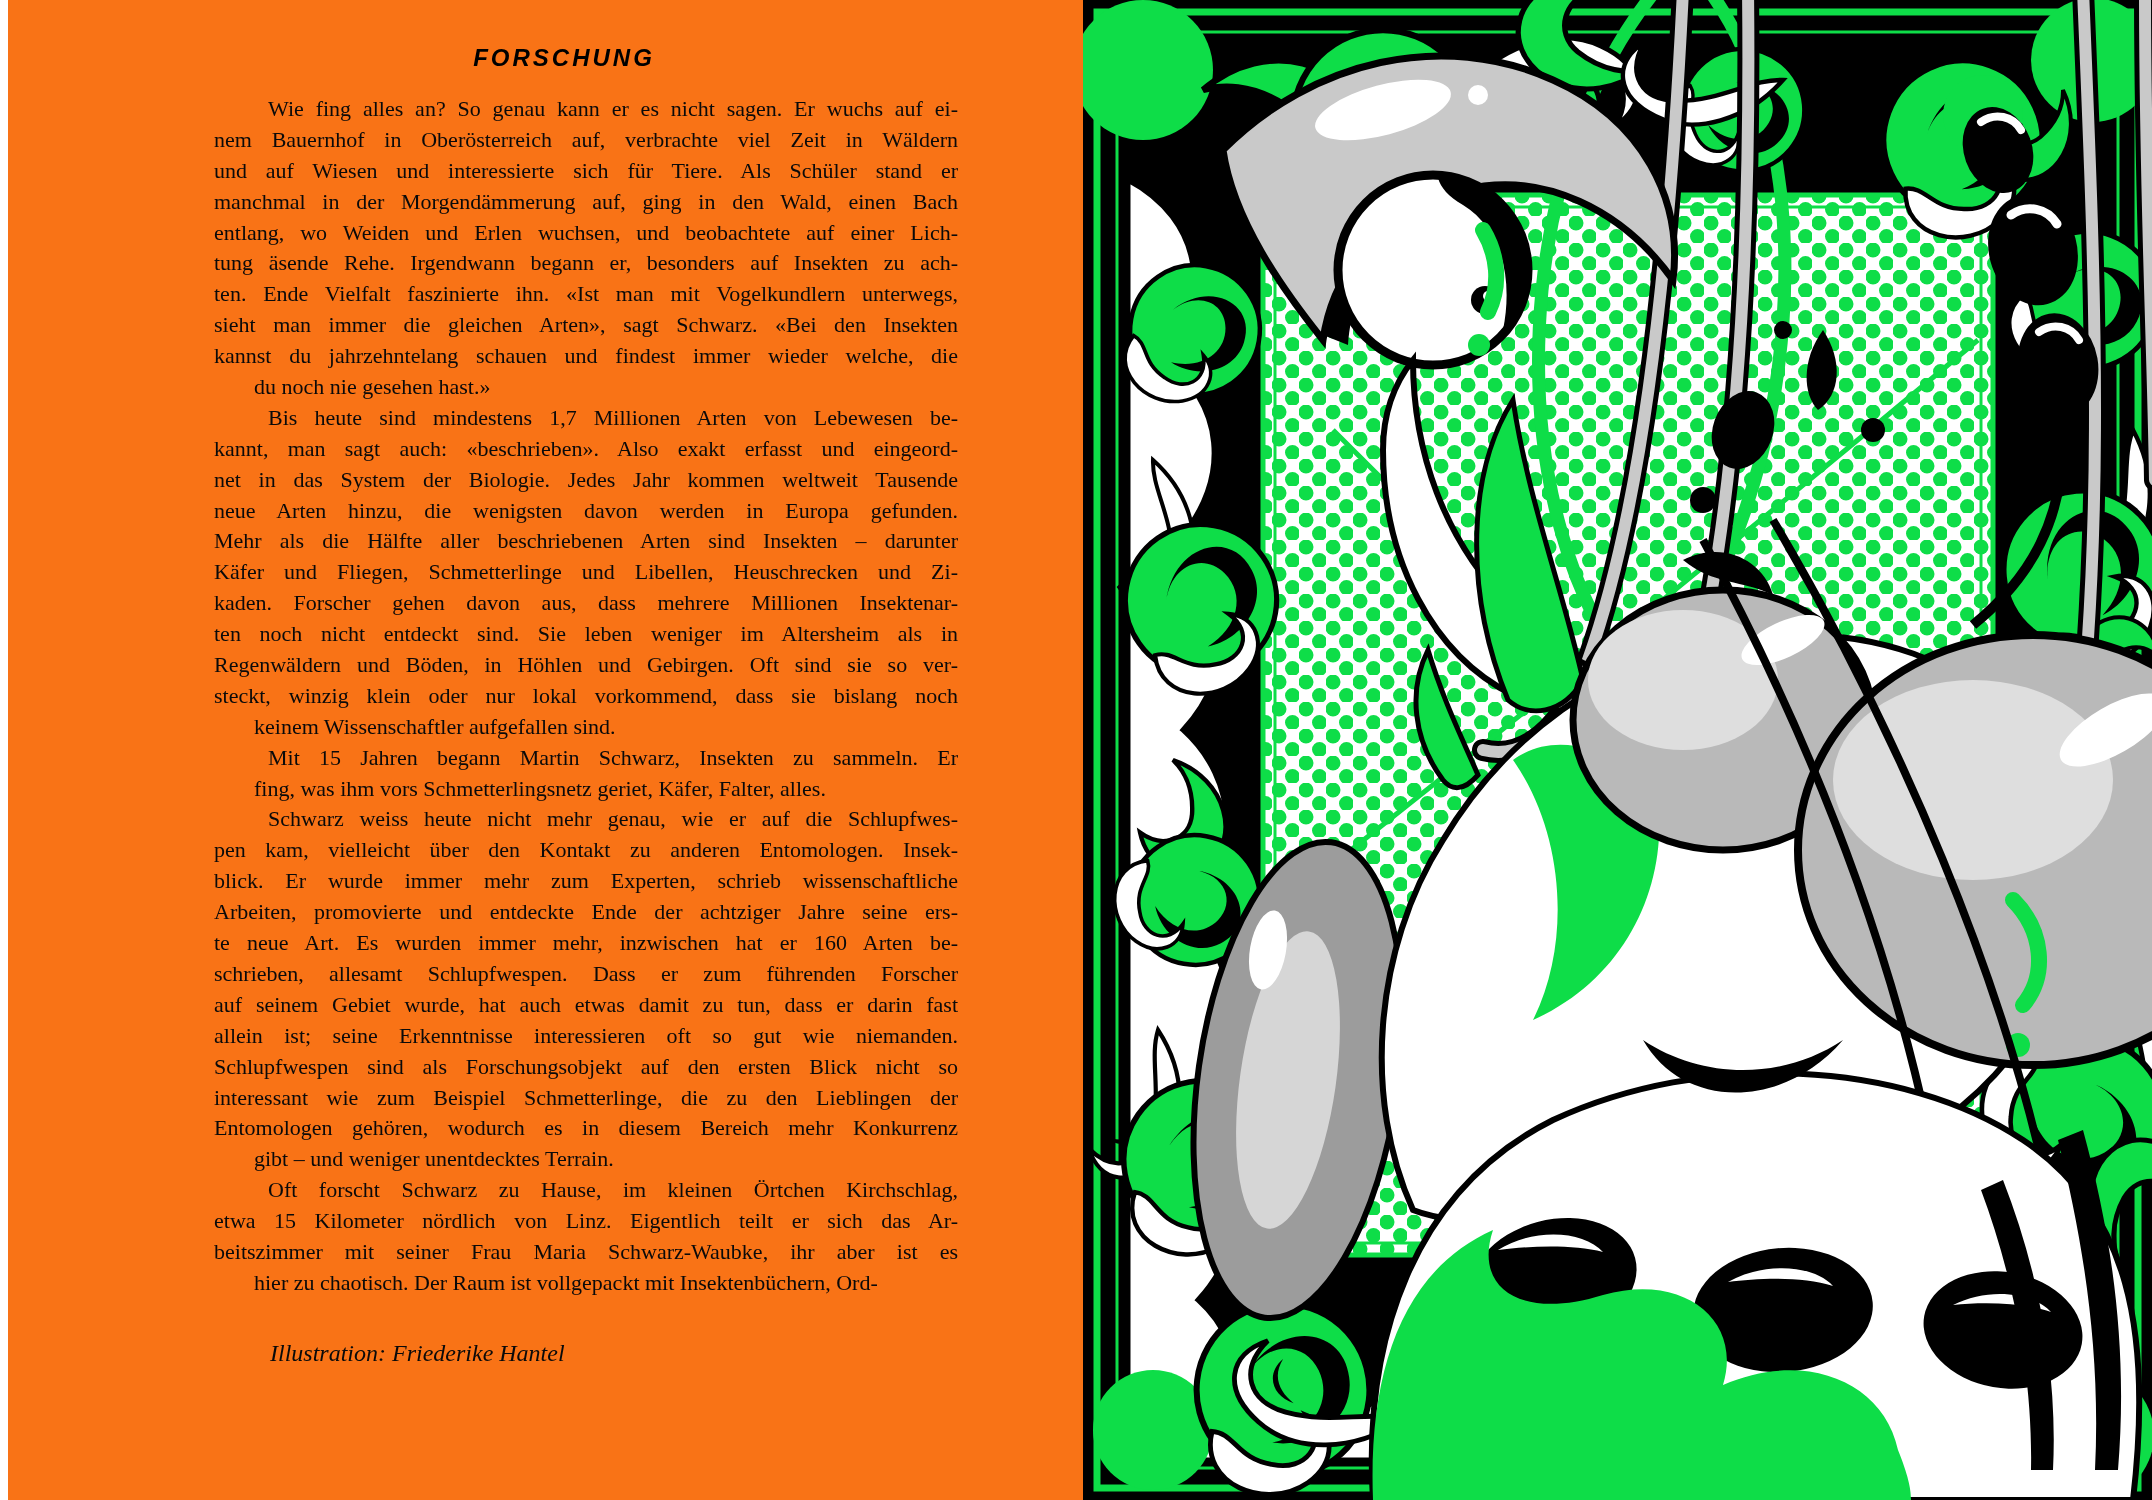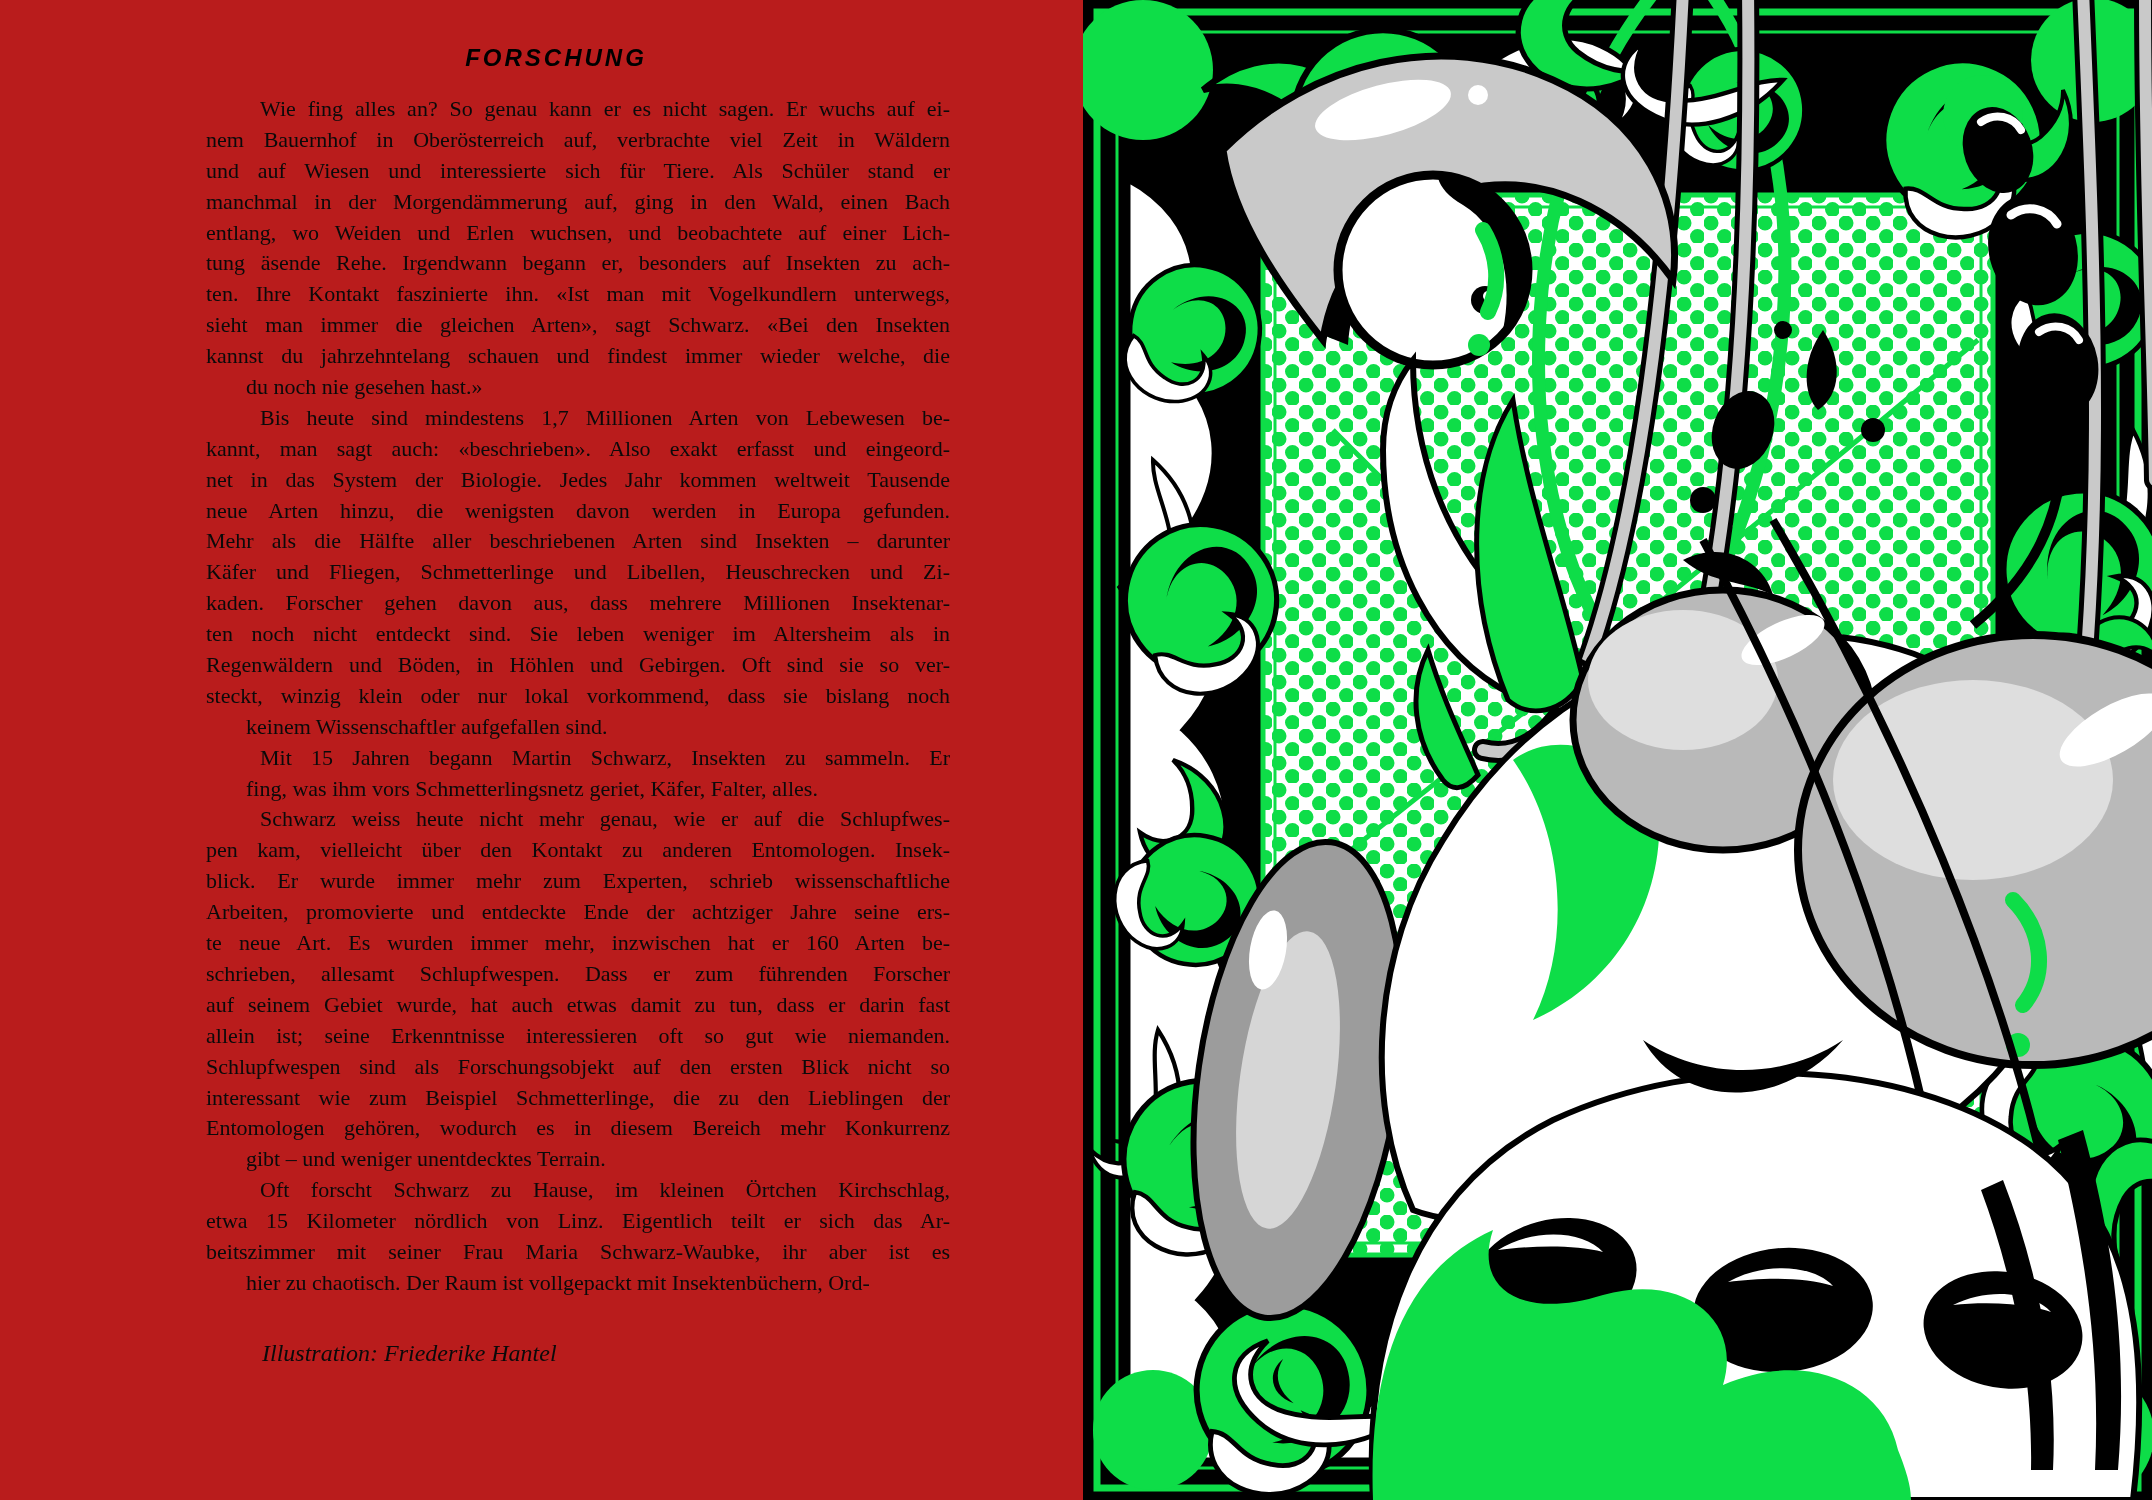--- a/index.html
+++ b/index.html
@@ -6,7 +6,7 @@
   #stage{position:relative;width:2152px;height:1500px;background:#ffffff;overflow:hidden;
          font-family:"Liberation Serif", serif;color:#111;}
   
-  #left-page{position:absolute;left:0;top:0;width:1083px;height:1500px;background:#b91c1c;}
+  #left-page{position:absolute;left:8px;top:0;width:1083px;height:1500px;background:#f97316;}
   #kicker{position:absolute;left:206px;top:44px;width:700px;text-align:center;
           font-family:"Liberation Sans", sans-serif;font-weight:bold;font-style:italic;
           font-size:24px;letter-spacing:3px;color:#000;}

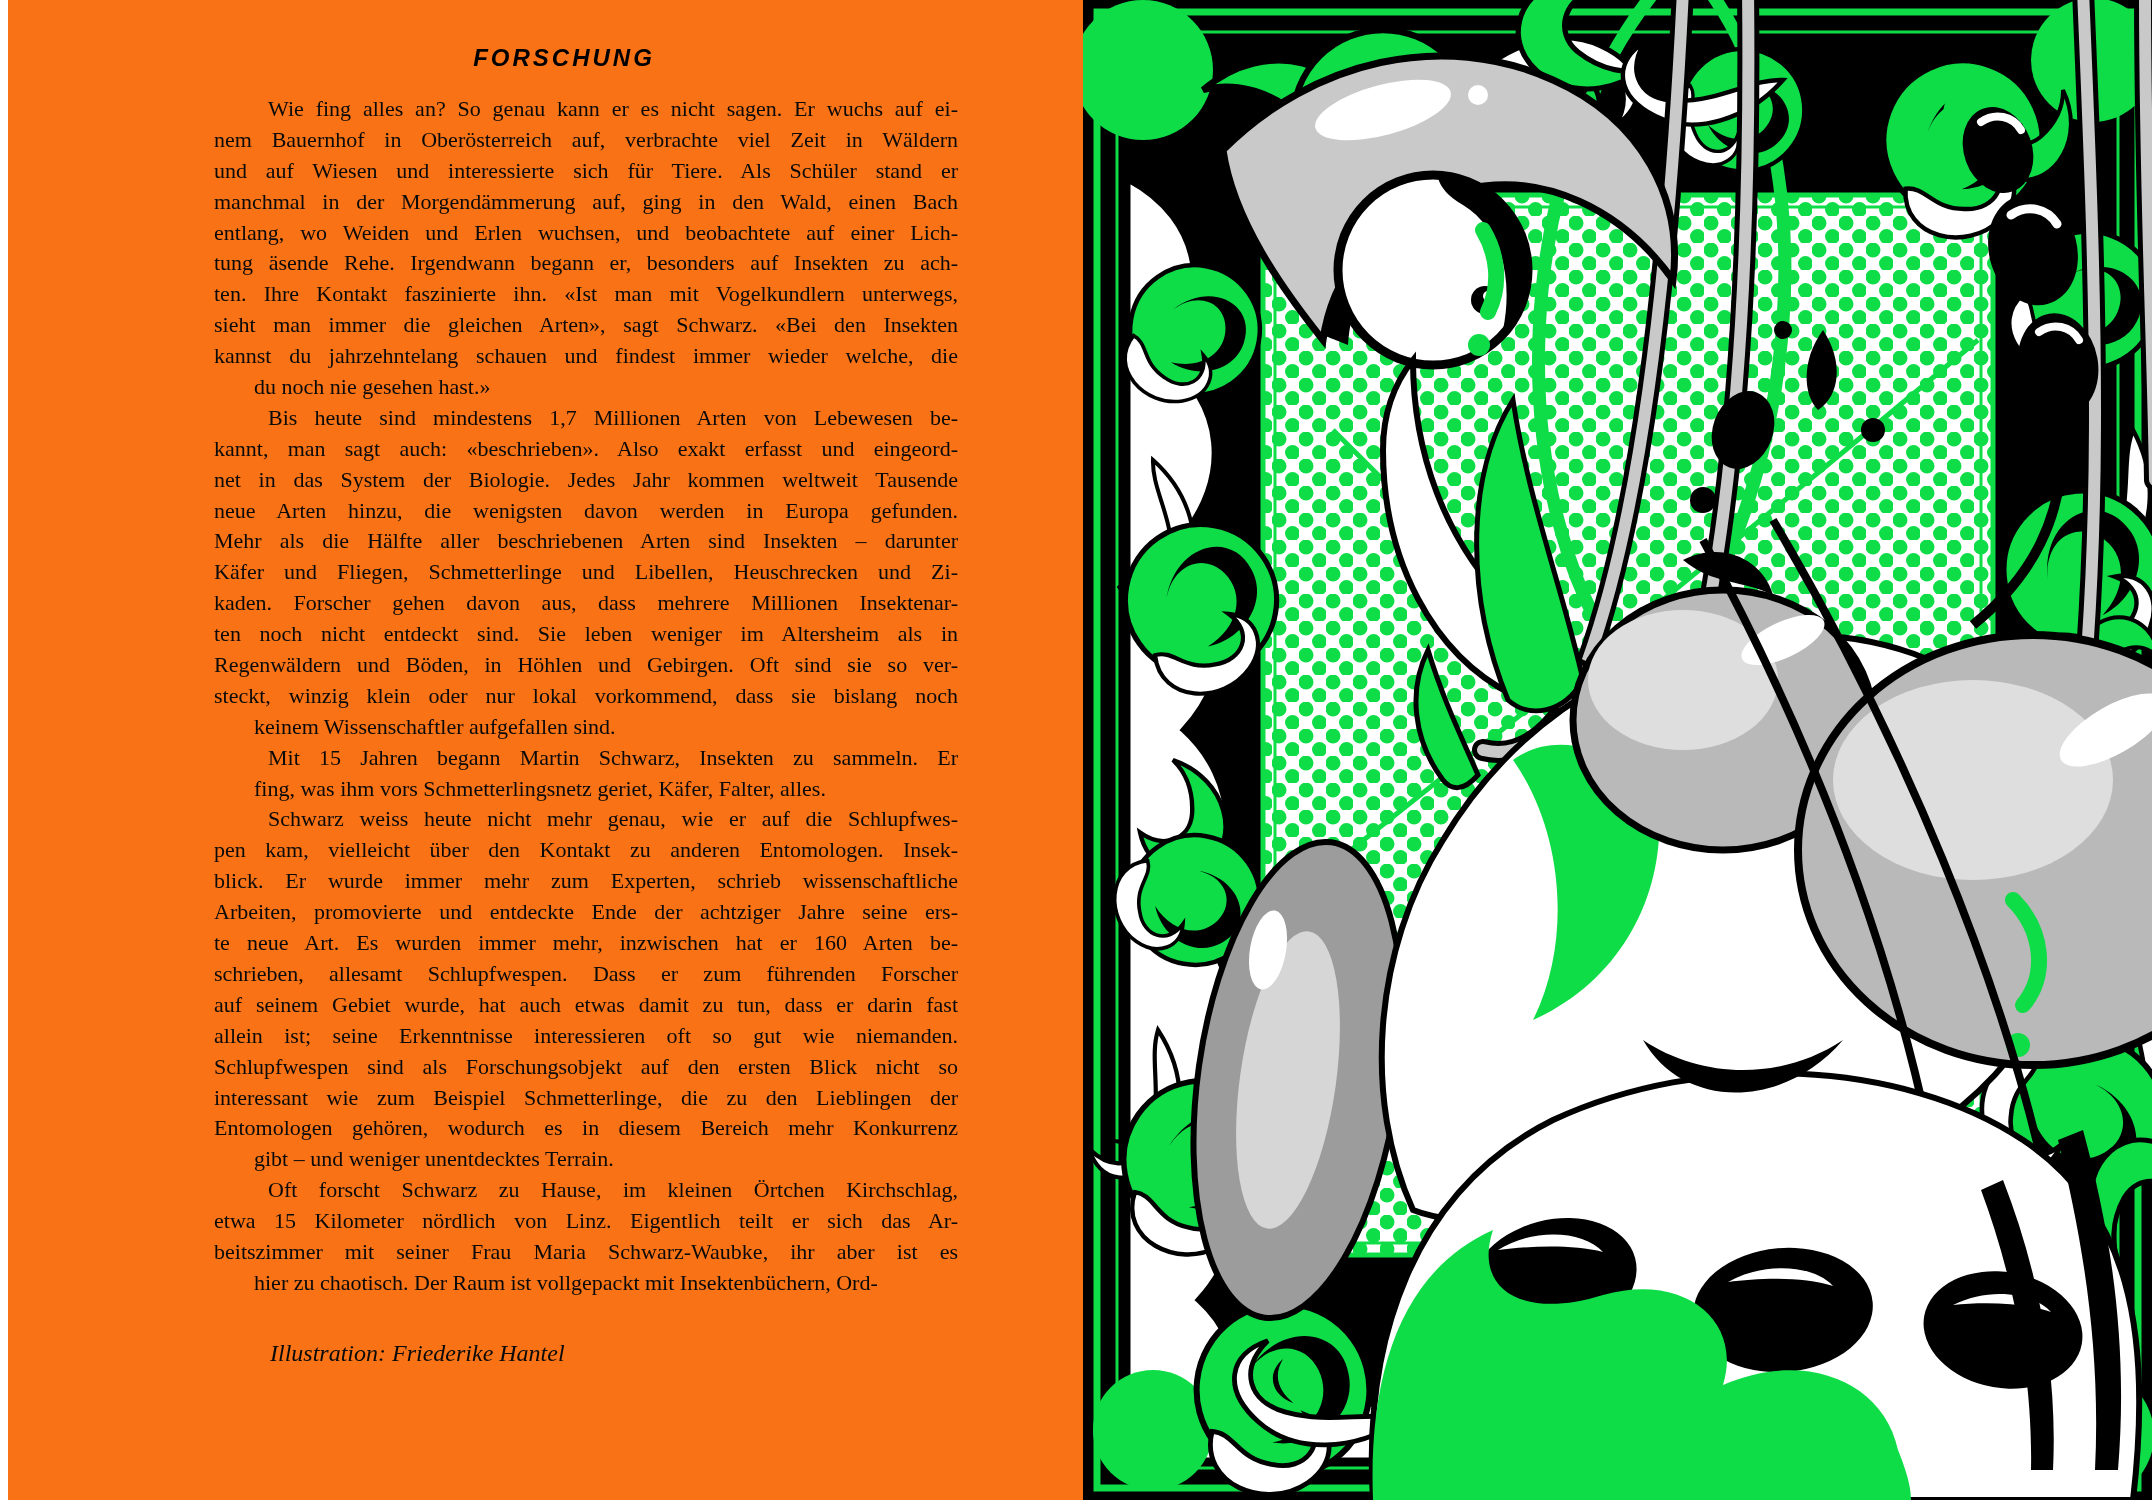--- a/index.html
+++ b/index.html
@@ -38,7 +38,7 @@
         <div class="bl">manchmal in der Morgendämmerung auf, ging in den Wald, einen Bach</div>
         <div class="bl">entlang, wo Weiden und Erlen wuchsen, und beobachtete auf einer Lich-</div>
         <div class="bl">tung äsende Rehe. Irgendwann begann er, besonders auf Insekten zu ach-</div>
-        <div class="bl">ten. Ihre Kontakt faszinierte ihn. «Ist man mit Vogelkundlern unterwegs,</div>
+        <div class="bl">ten. Ende Vielfalt faszinierte ihn. «Ist man mit Vogelkundlern unterwegs,</div>
         <div class="bl">sieht man immer die gleichen Arten», sagt Schwarz. «Bei den Insekten</div>
         <div class="bl">kannst du jahrzehntelang schauen und findest immer wieder welche, die</div>
         <div class="bl end">du noch nie gesehen hast.»</div>

